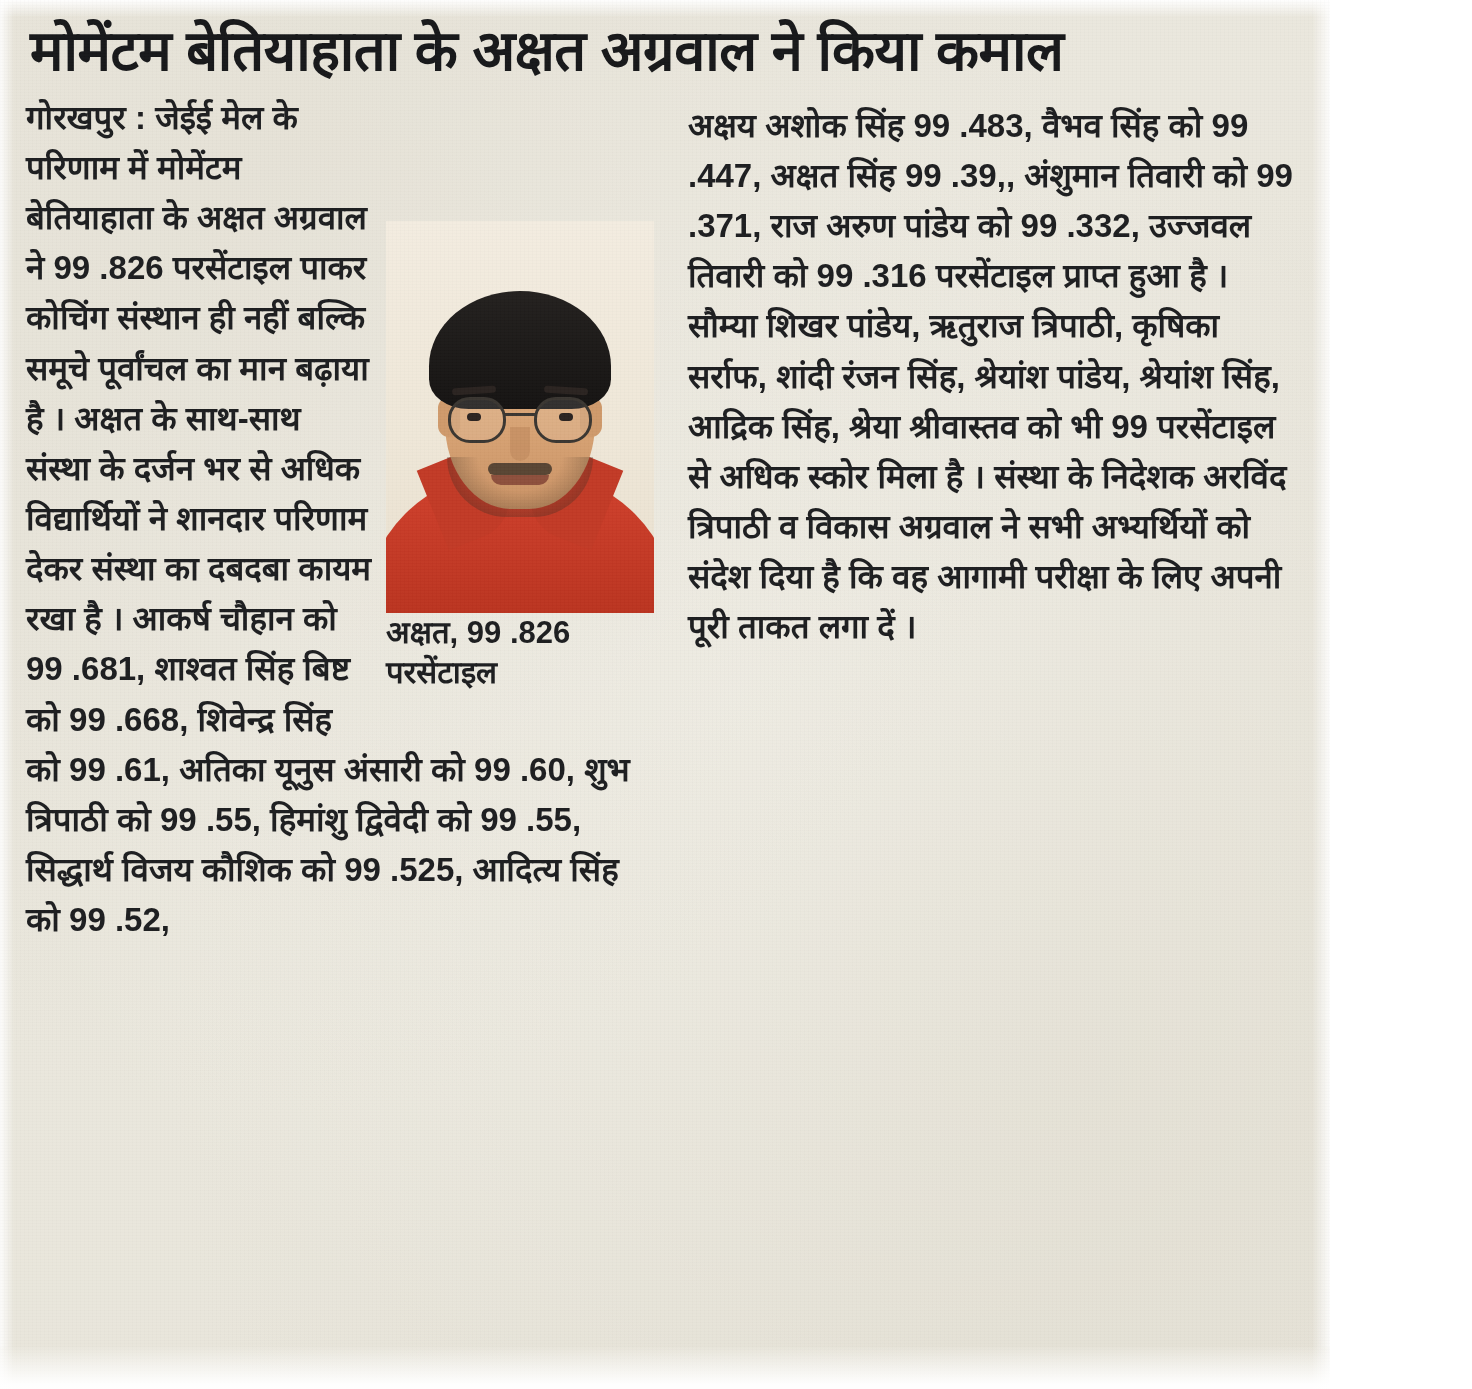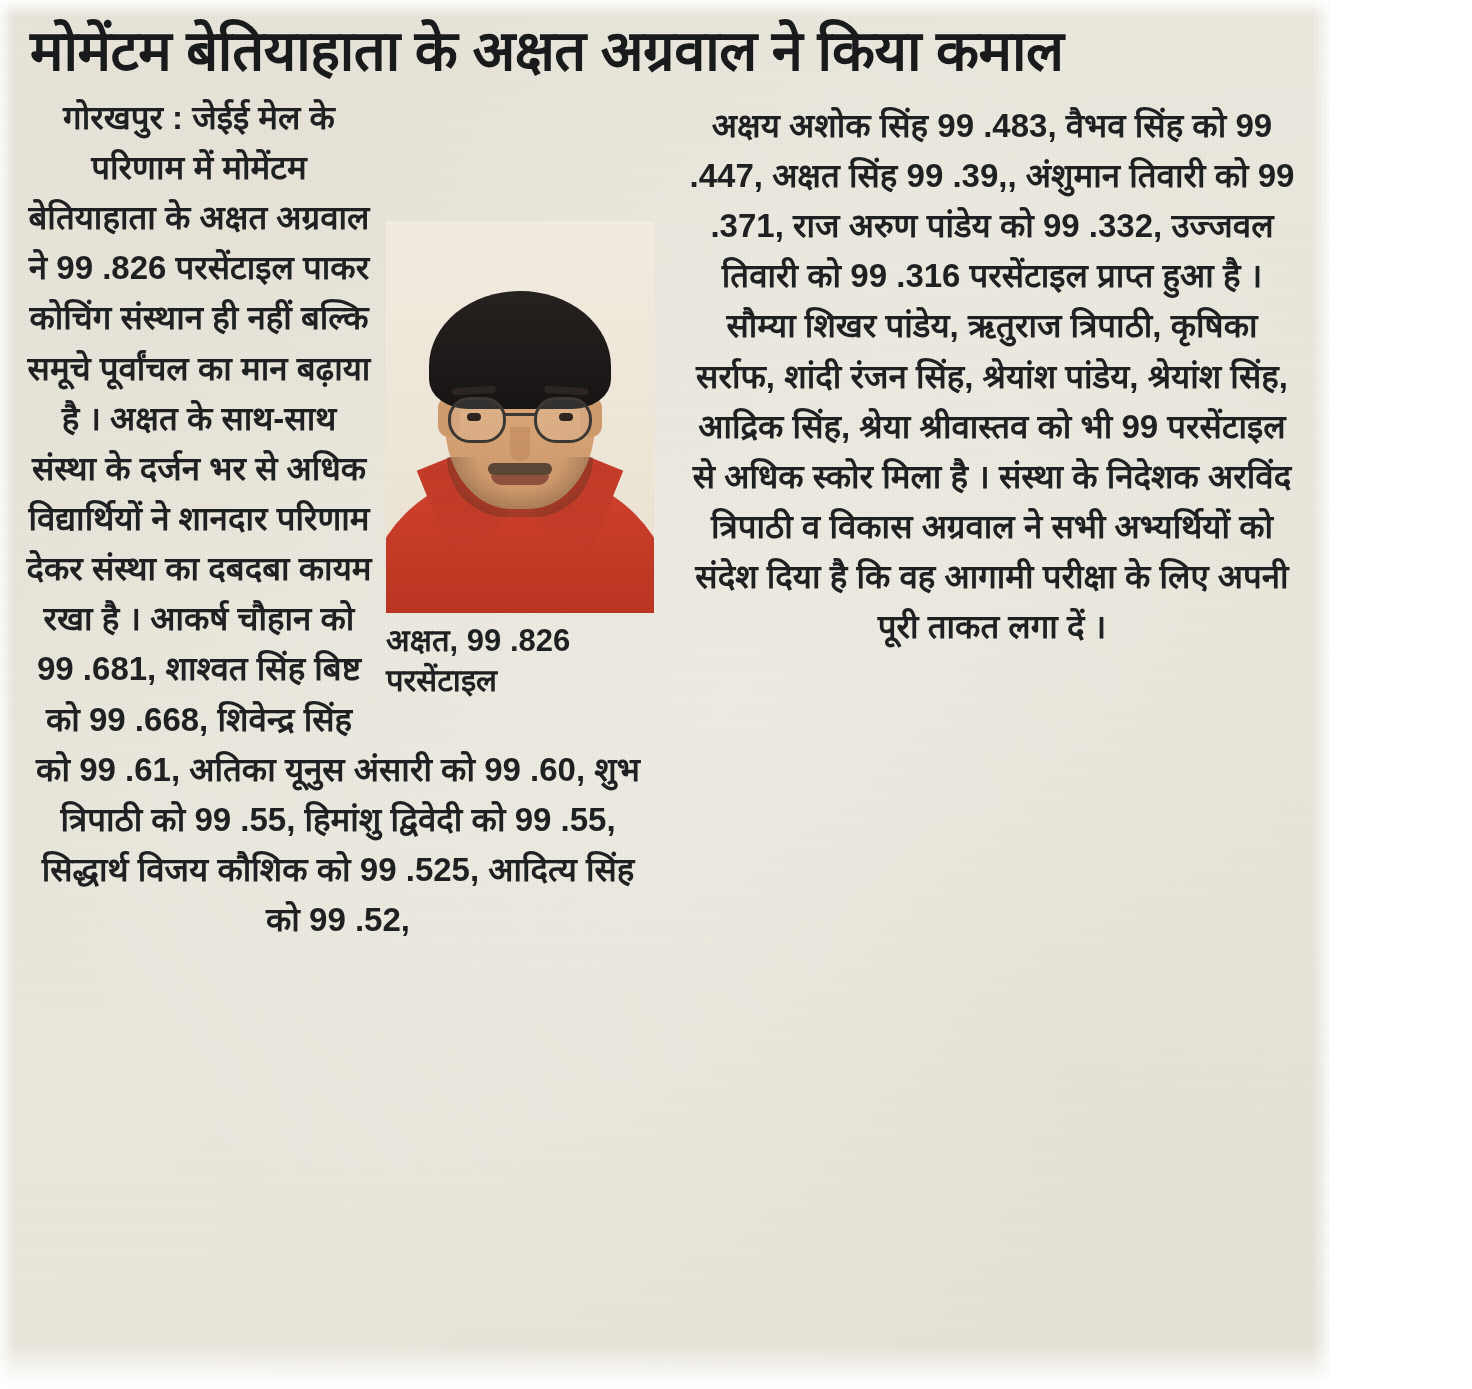--- a/index.html
+++ b/index.html
@@ -86,7 +86,7 @@
     font-weight: 600;
     text-align: left;
   }
-  .col p { margin: 0; text-align: center; }
+  .col p { margin: 0; }
   .lead-city { font-weight: 700; }
 
   

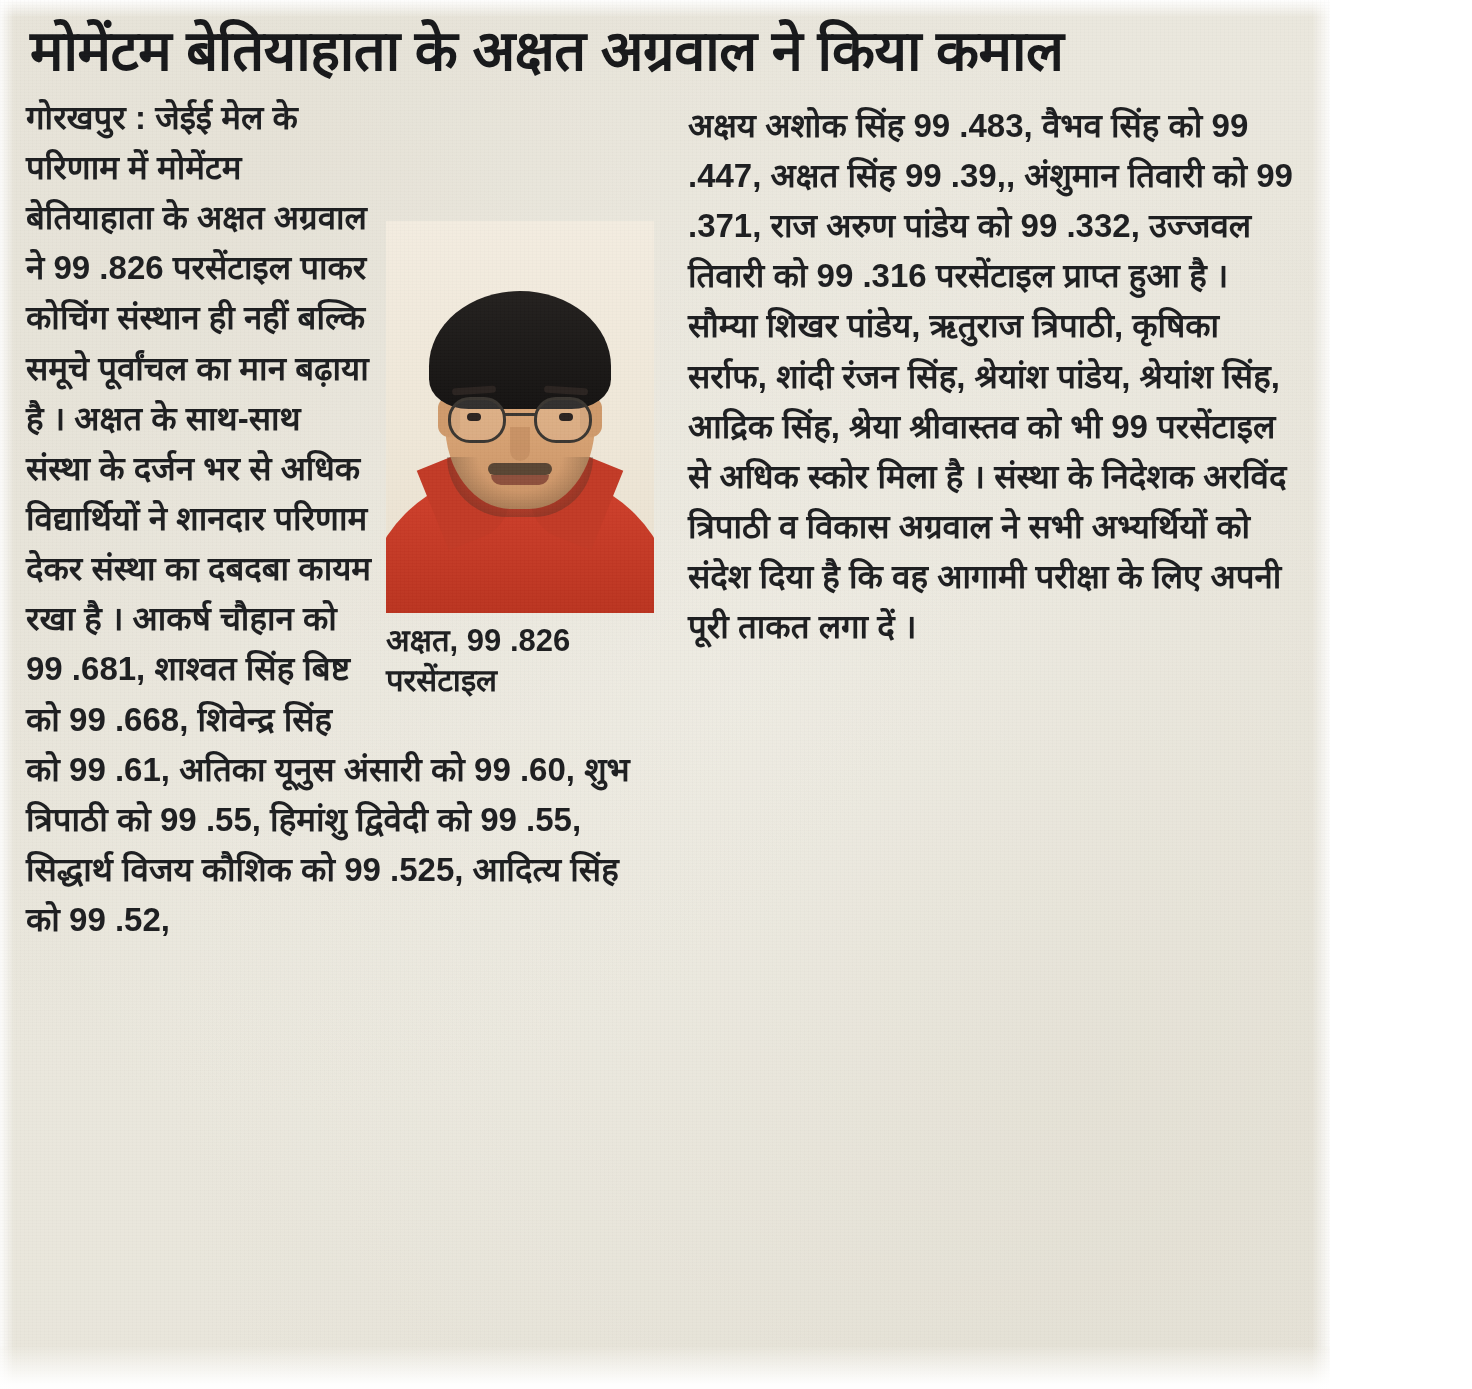--- a/index.html
+++ b/index.html
@@ -190,7 +190,6 @@
 
   .caption {
     width: 268px;
-    margin-top: 8px;
     font-family: "Liberation Sans", "DejaVu Sans", sans-serif;
     font-weight: 700;
     font-size: 31px;

